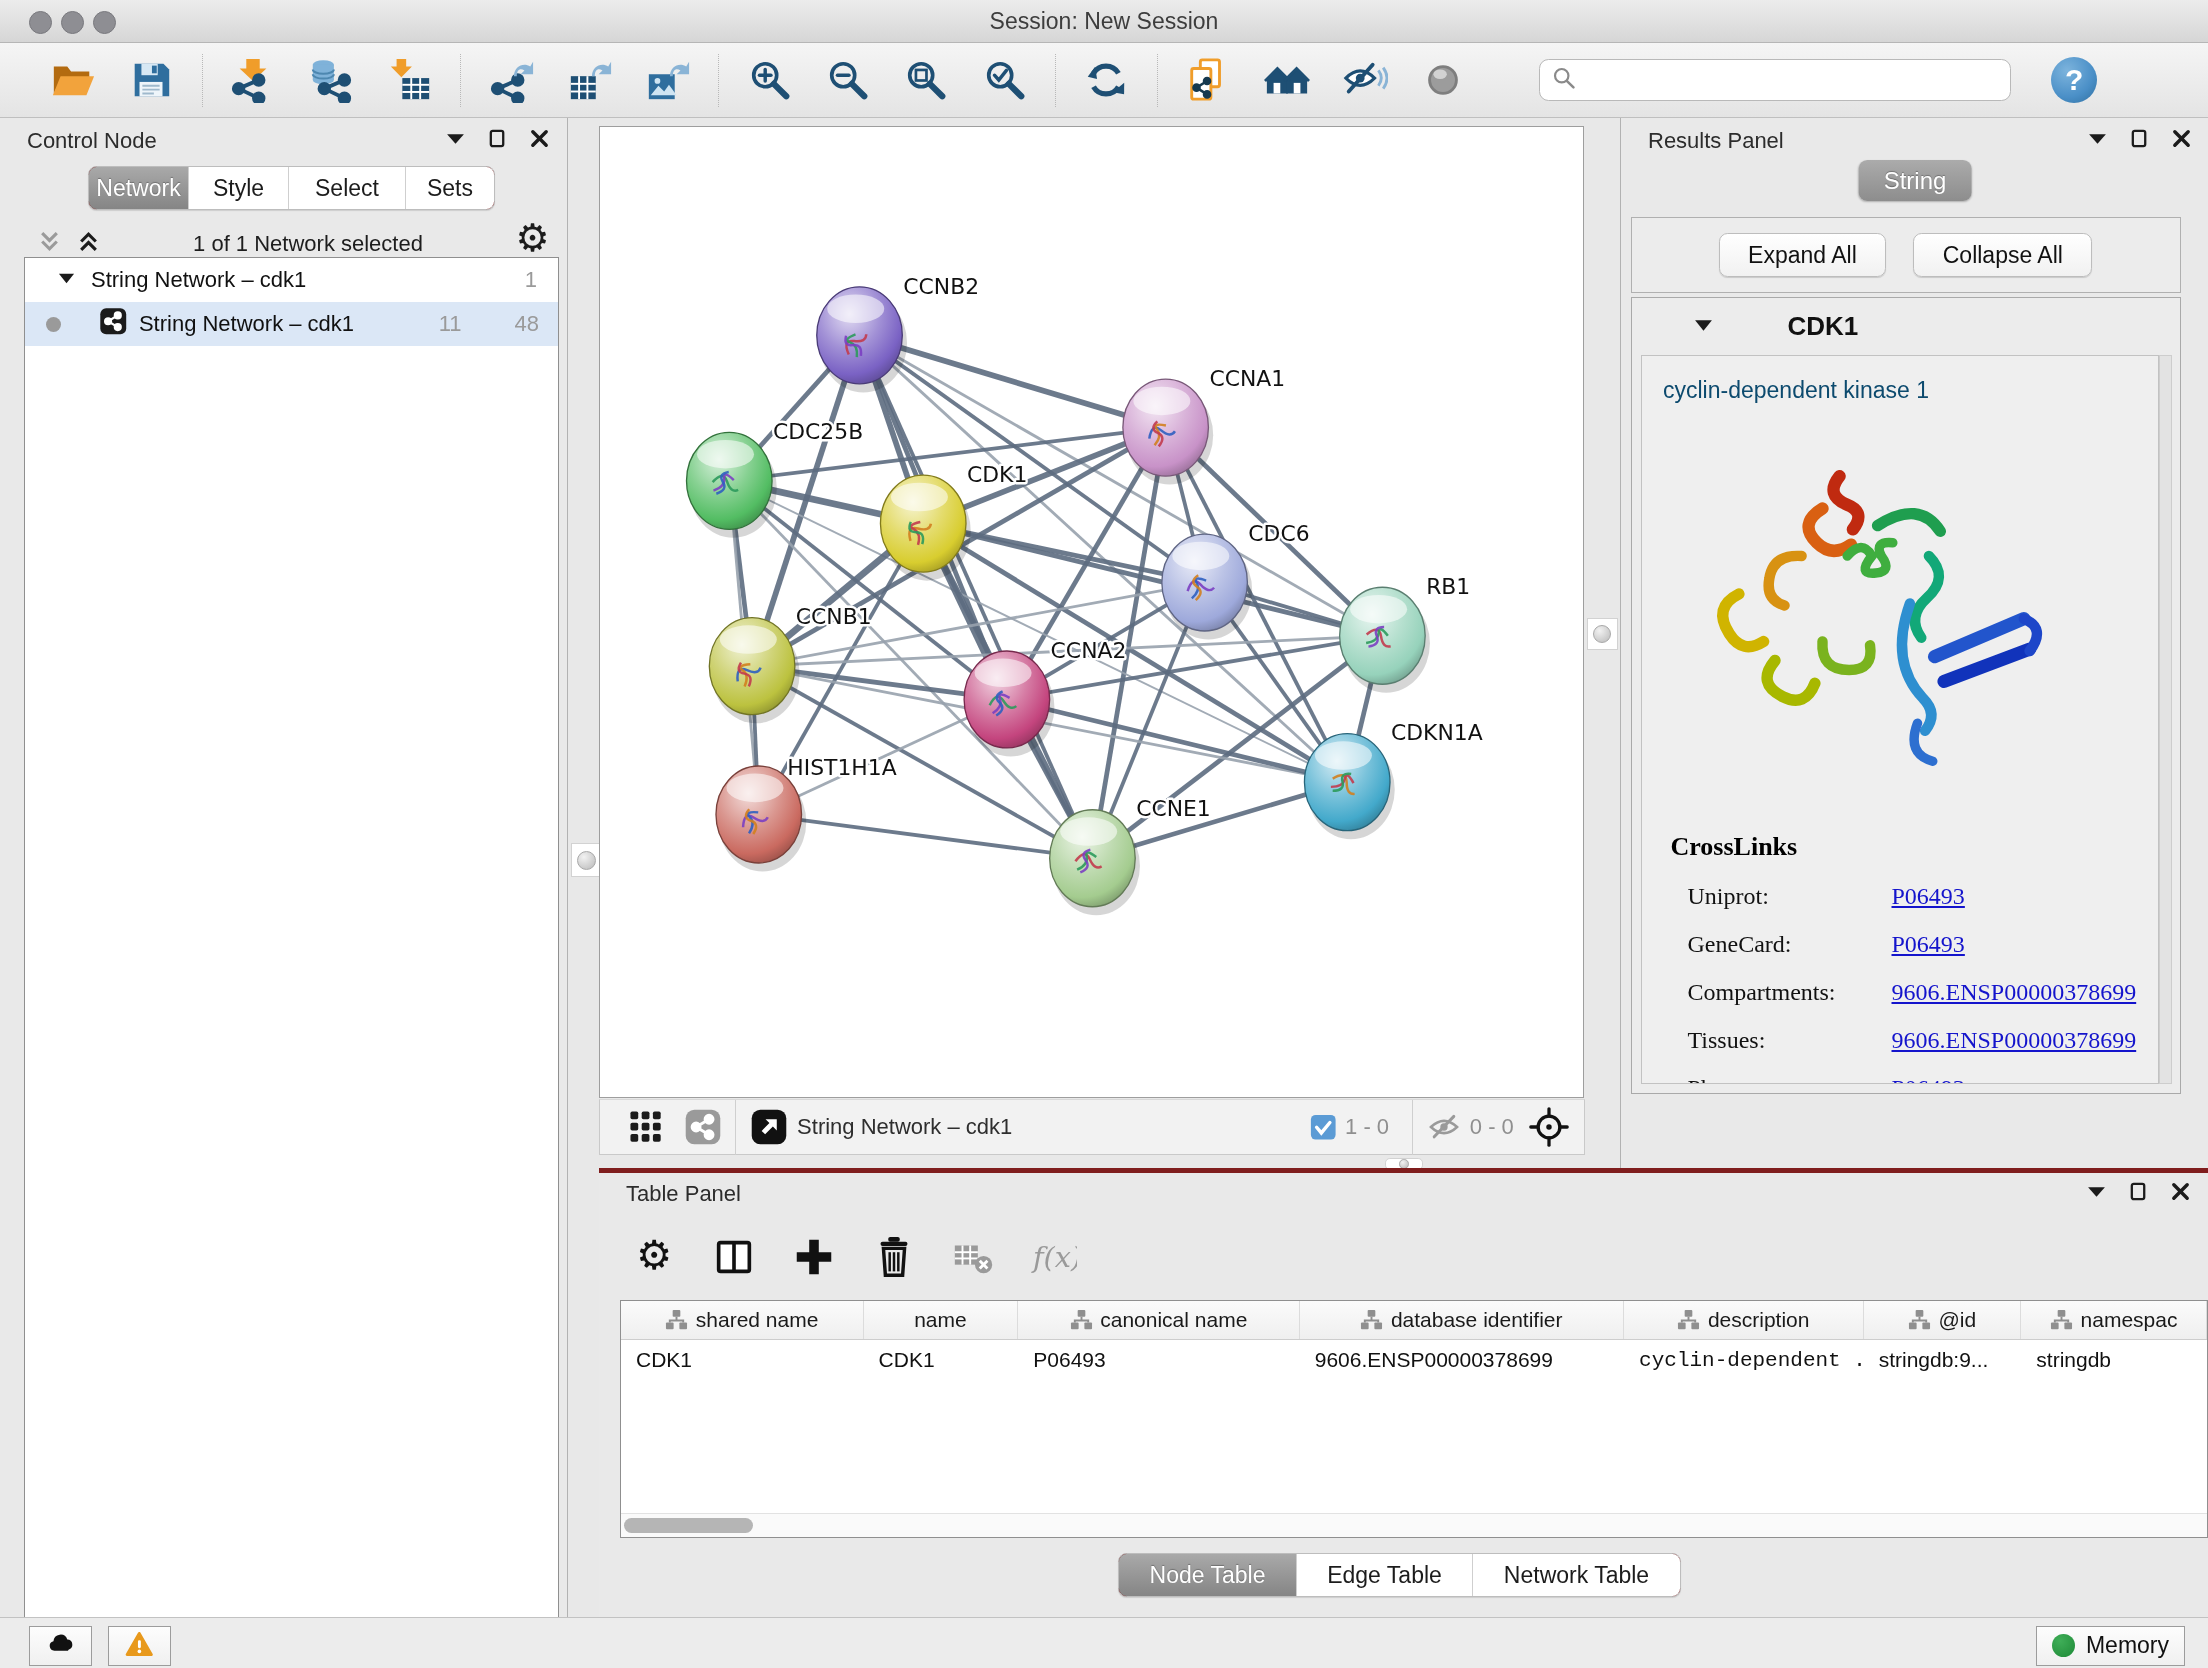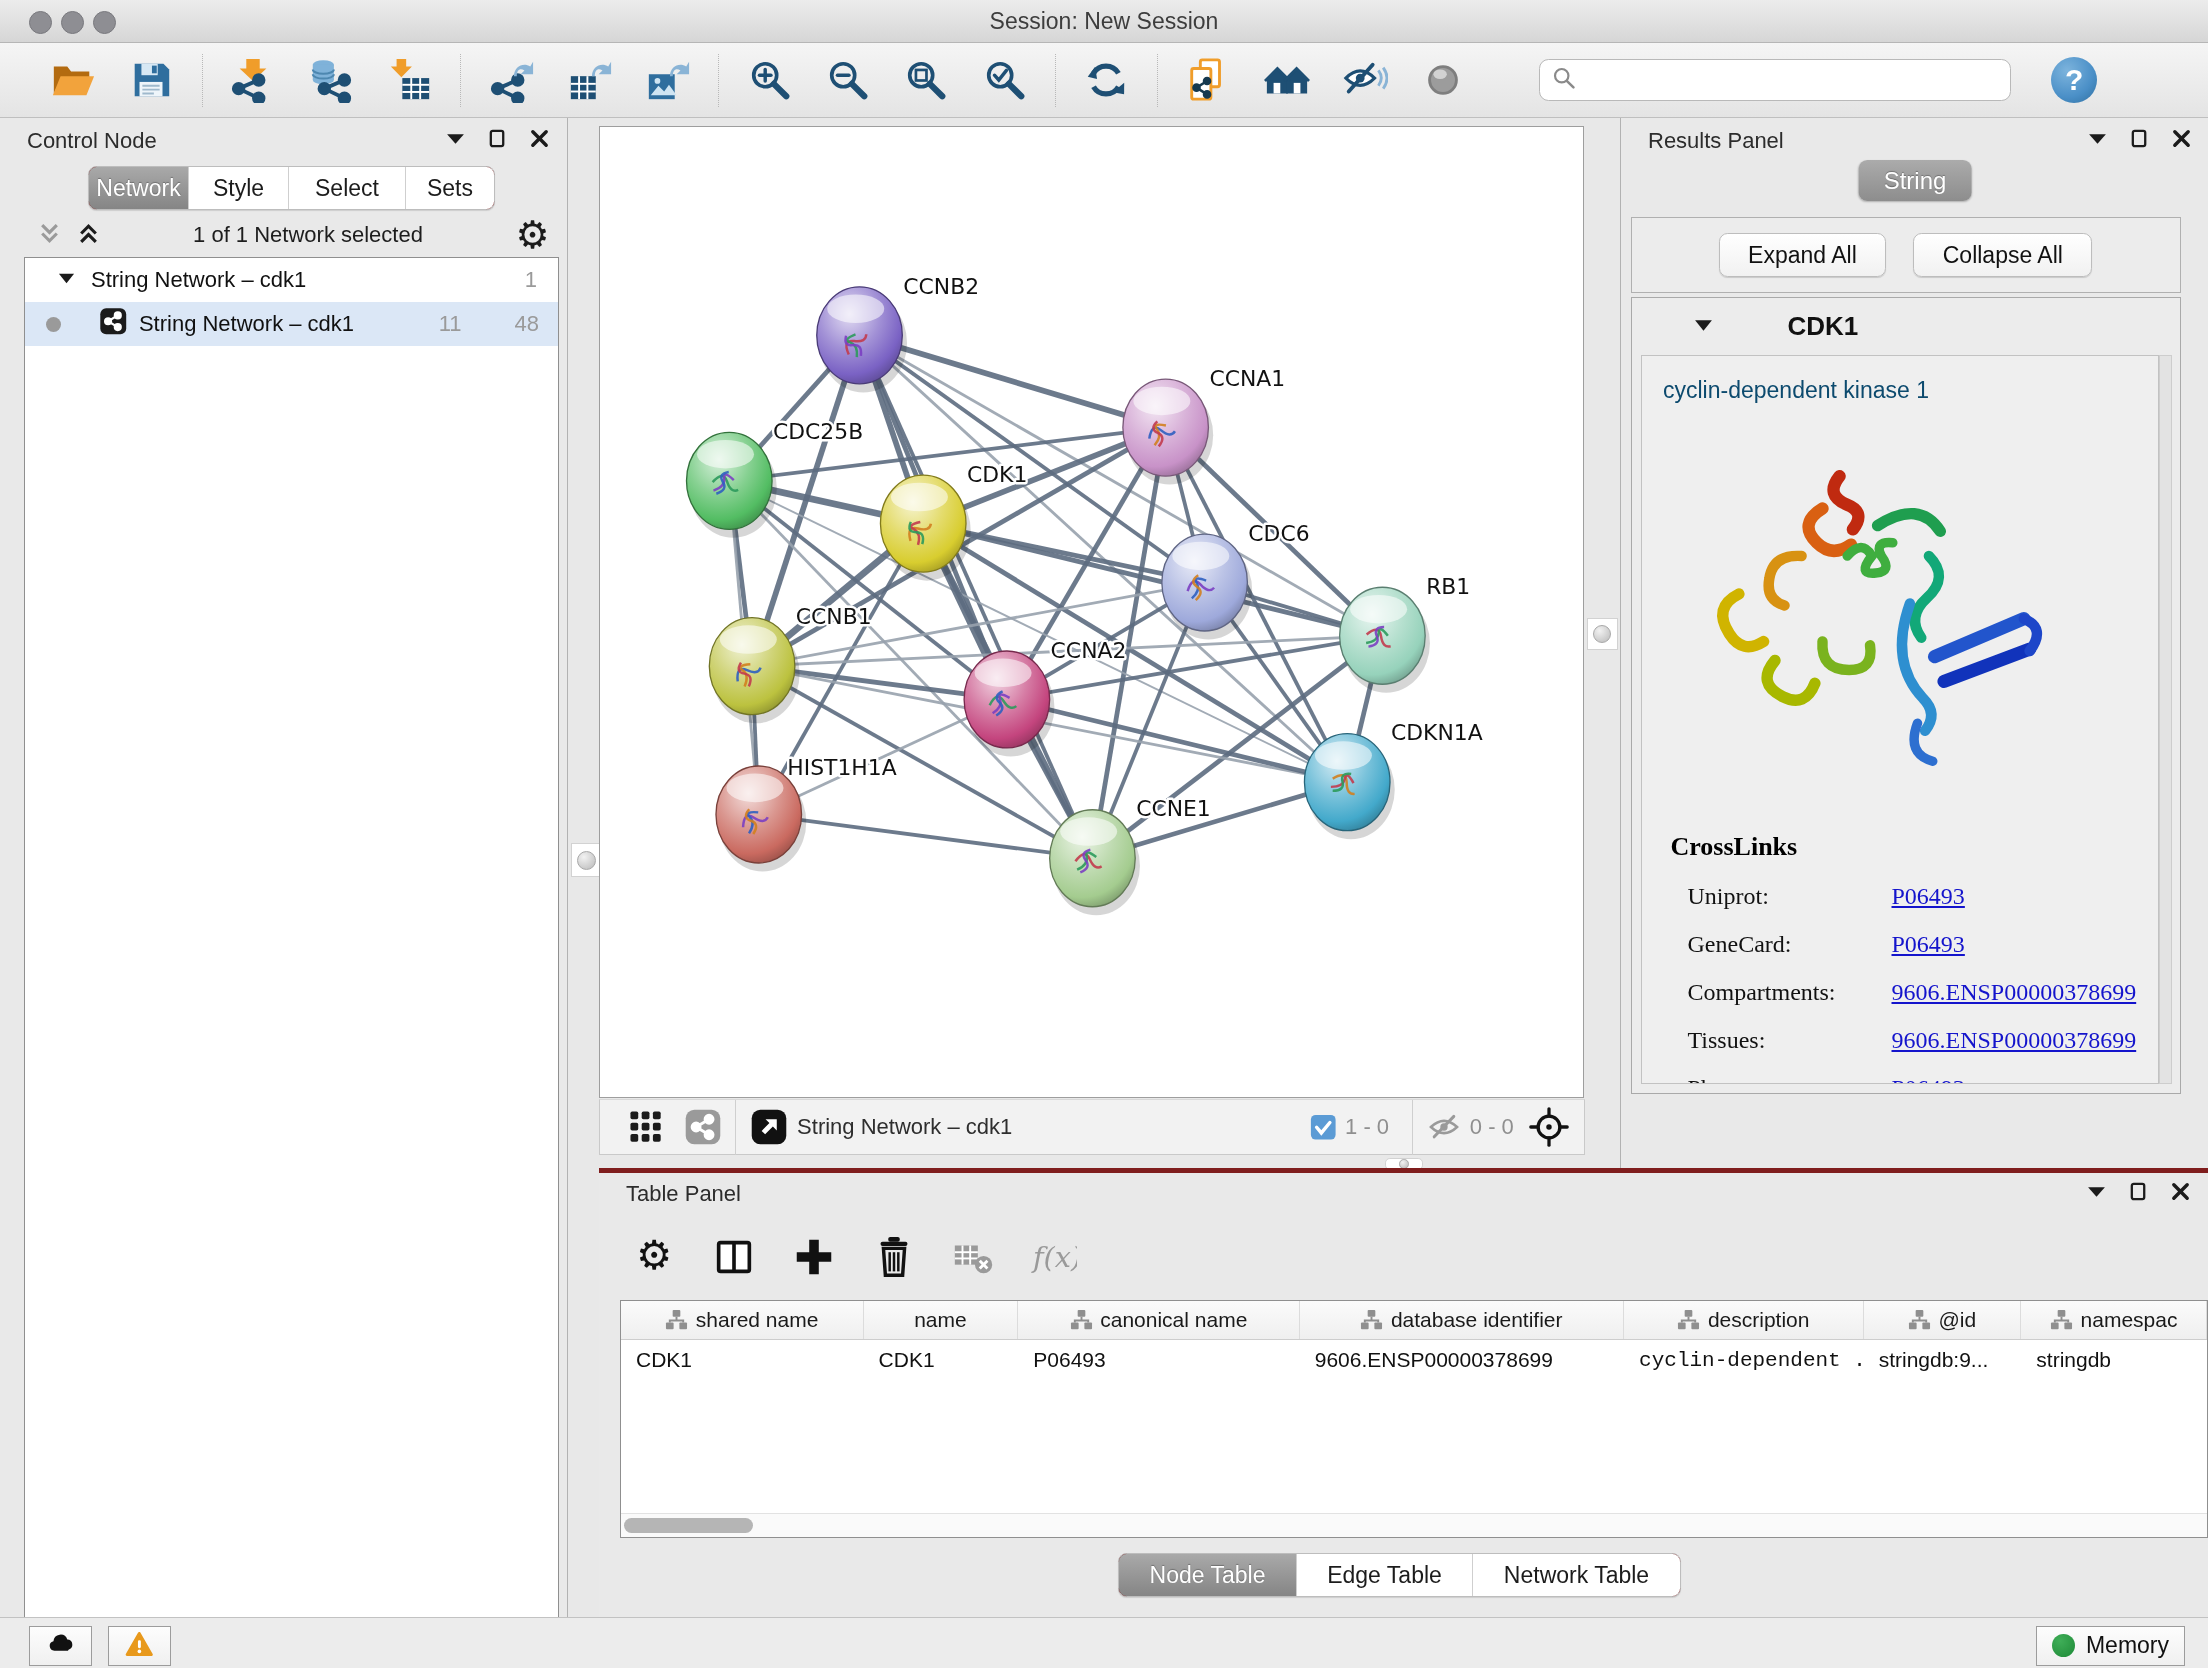--- a/index.html
+++ b/index.html
@@ -41,7 +41,7 @@
     border-right:1px solid #b2b2b2;box-sizing:border-box;}
   #cp-tabs{position:absolute;left:88px;top:48px;}
   #cp-strip{position:absolute;left:24px;top:95px;width:535px;height:44px;
-    display:flex;align-items:center;}
+    display:flex;align-items:flex-end;}
   #cp-status{flex:1;text-align:center;font-size:22px;color:#1d1d1d;}
   #cp-tree{position:absolute;left:24px;top:139px;width:535px;height:1429px;
     background:#fff;border:1.9px solid #8f8f8f;box-sizing:border-box;}

